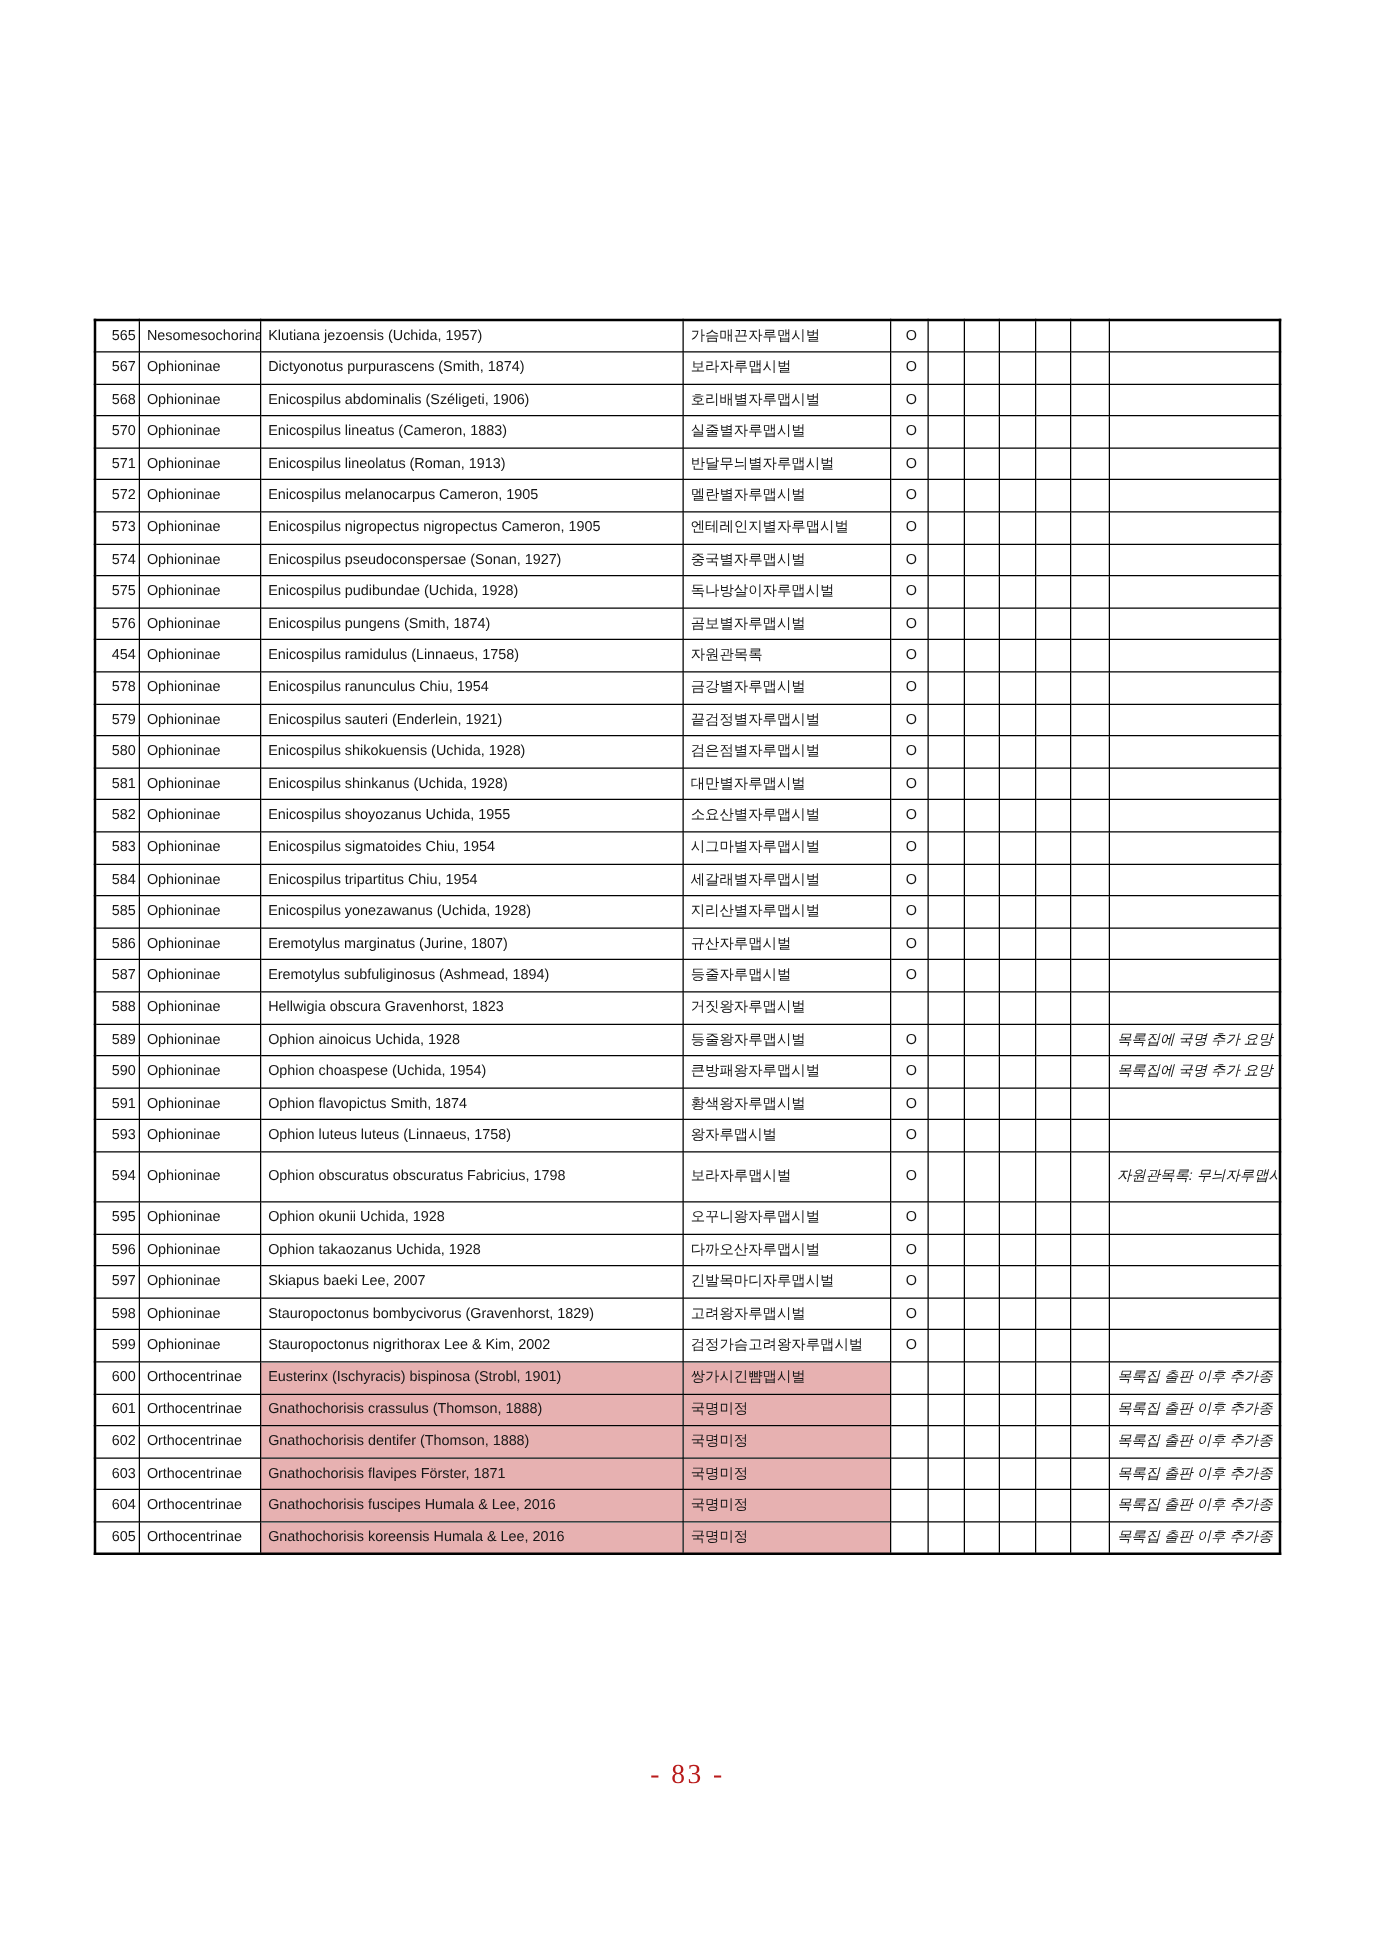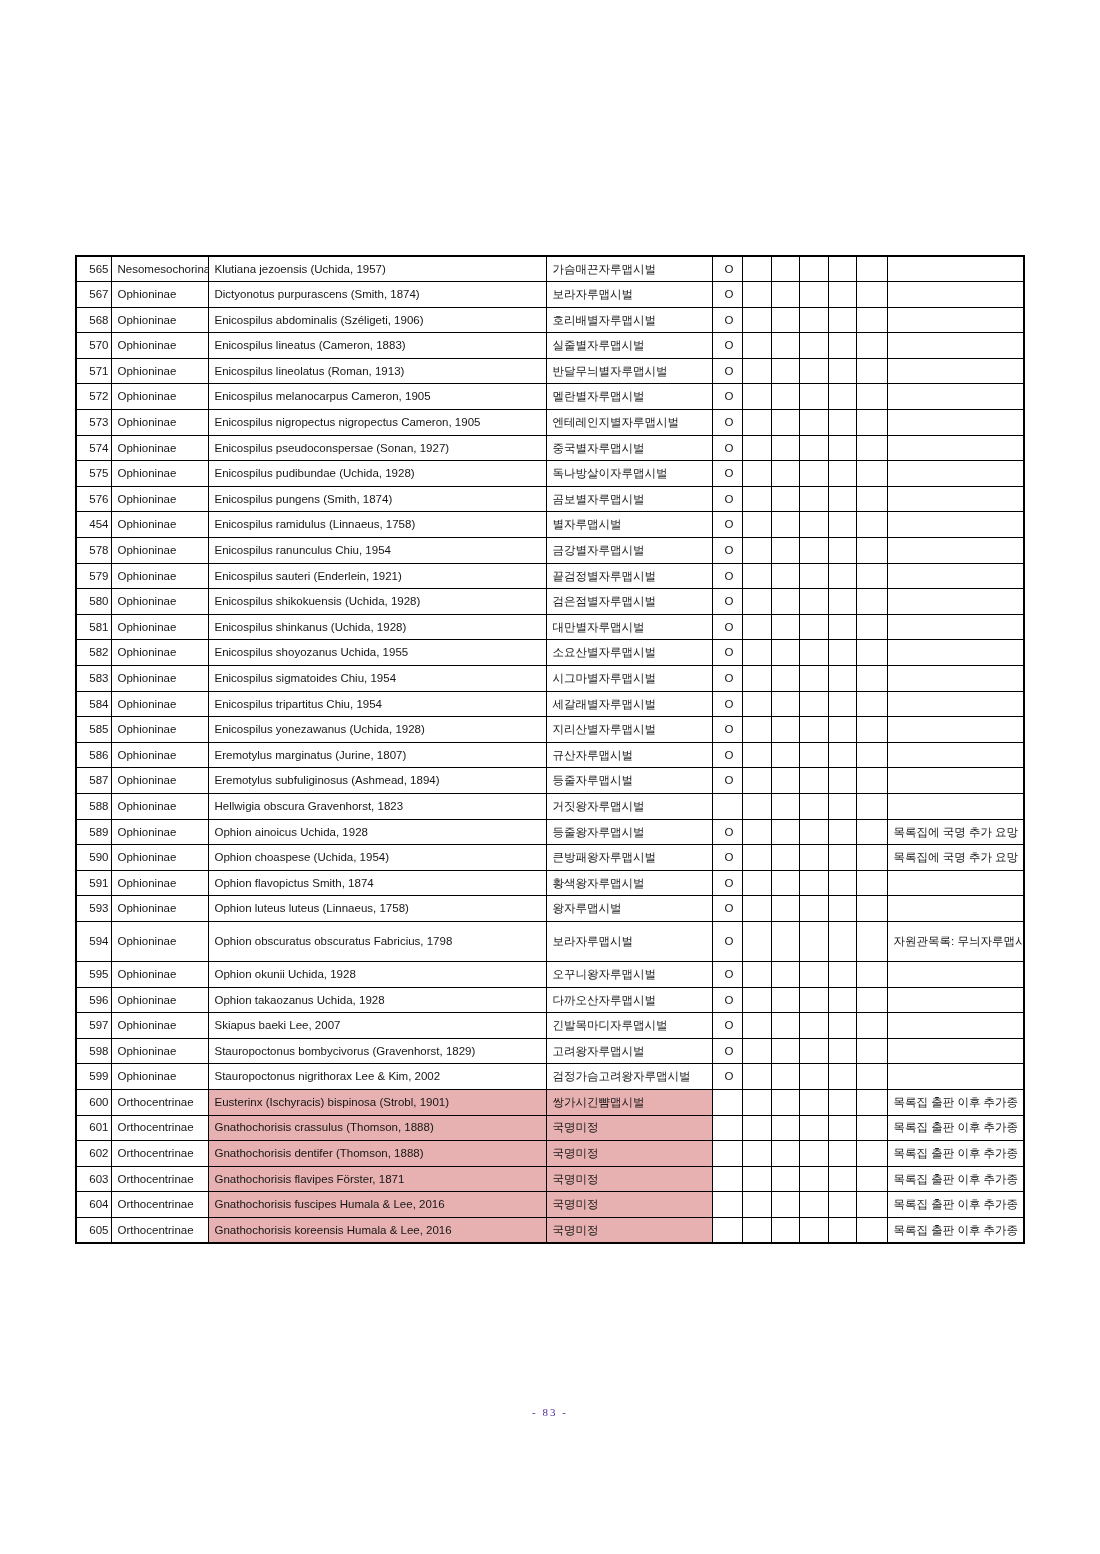--- a/index.html
+++ b/index.html
@@ -201,7 +201,7 @@
     <td class="c-no">454</td>
     <td class="c-sub">Ophioninae</td>
     <td class="c-sp">Enicospilus ramidulus (Linnaeus, 1758)</td>
-    <td class="c-ko">별자루맵시벌</td>
+    <td class="c-ko">자원관목록</td>
     <td class="c-mark">O</td>
     <td class="c-n"></td>
     <td class="c-n"></td>

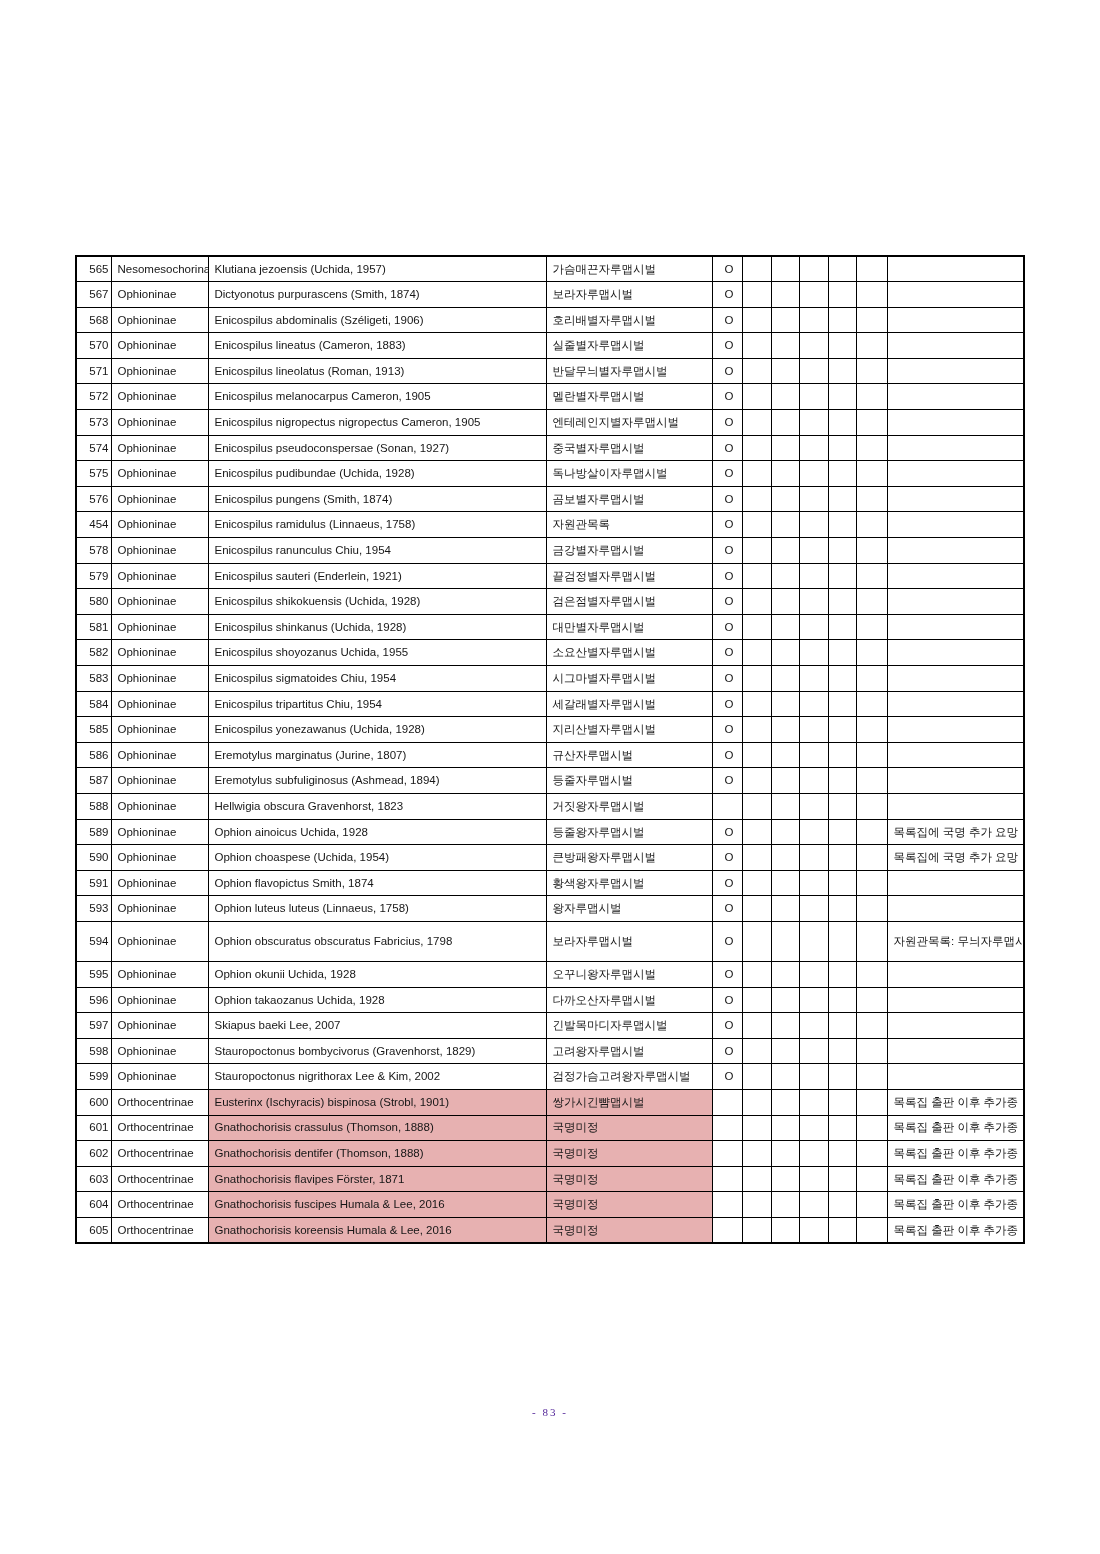--- a/index.html
+++ b/index.html
@@ -35,6 +35,7 @@
     line-height:1.3;
     white-space:pre-line;
     padding:1px 1px 1px 4px;
+    font-style:italic;
   }
   td.hl{background:var(--hl,#e7b1b1);}
 

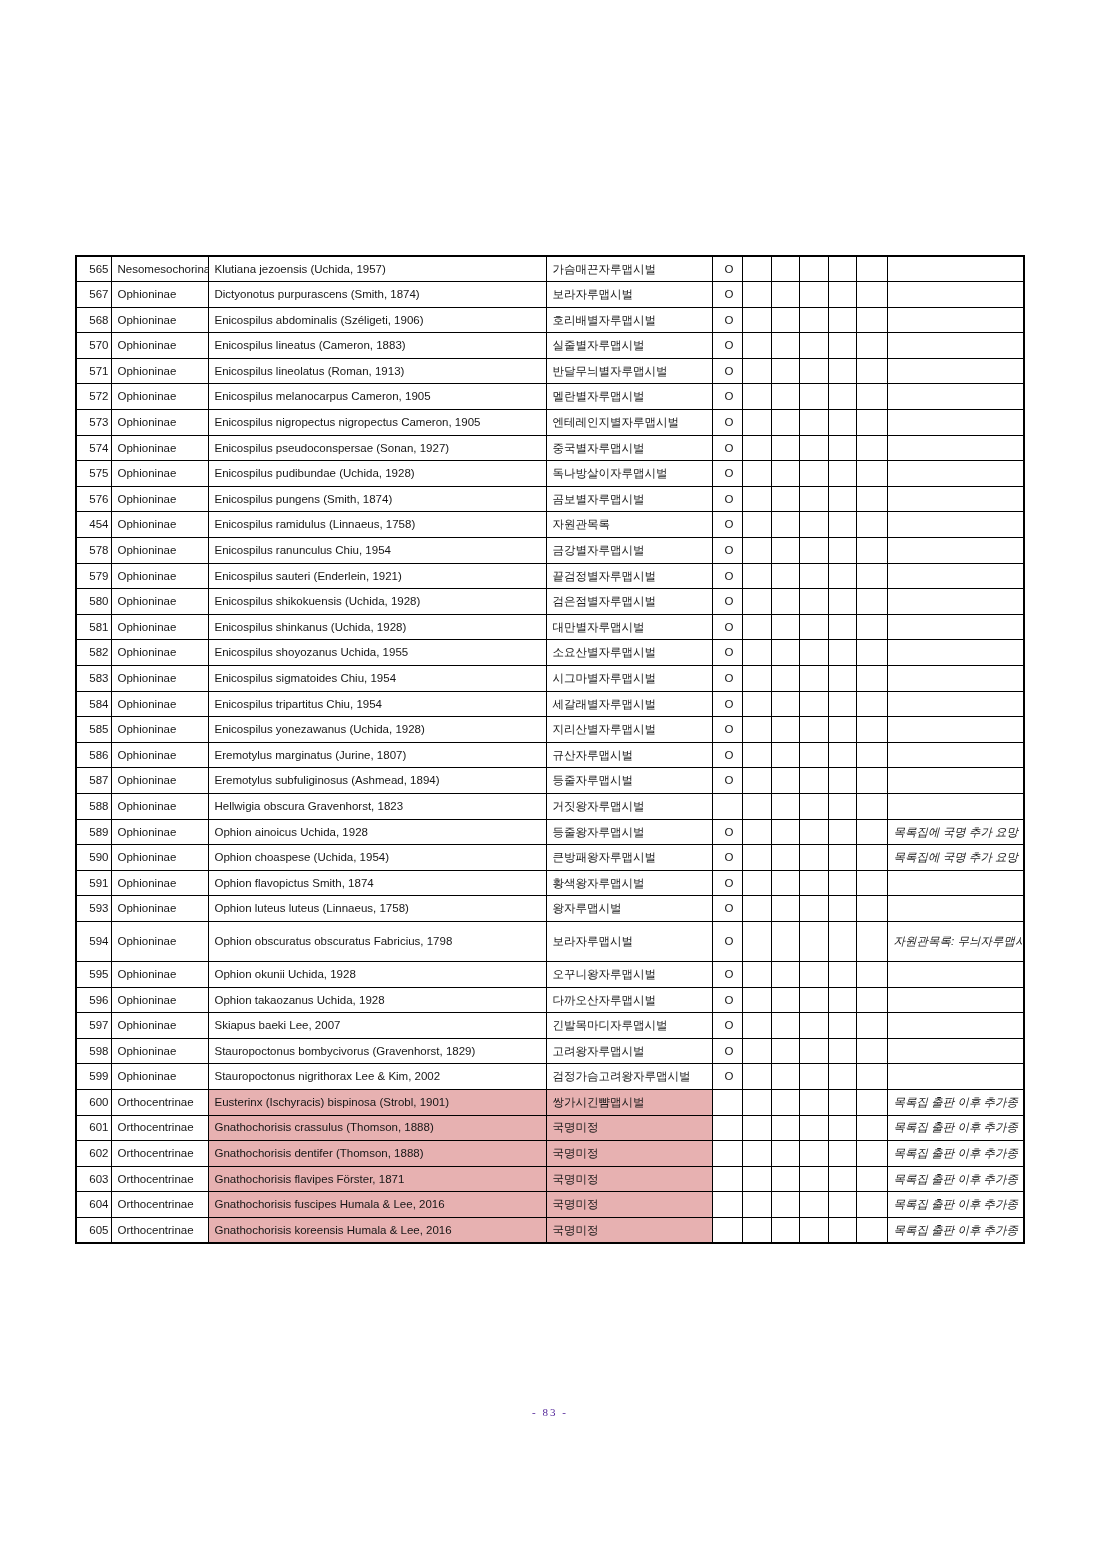--- a/index.html
+++ b/index.html
@@ -43,9 +43,9 @@
     position:absolute;left:0;top:1406px;width:100%;
     text-align:center;
     font-family:"Liberation Serif","DejaVu Serif",serif;
-    font-size:11px;
+    font-size:22px;
     letter-spacing:2px;
-    color:#4c1d95;
+    color:#b91c1c;
   }
 </style>
 </head>

